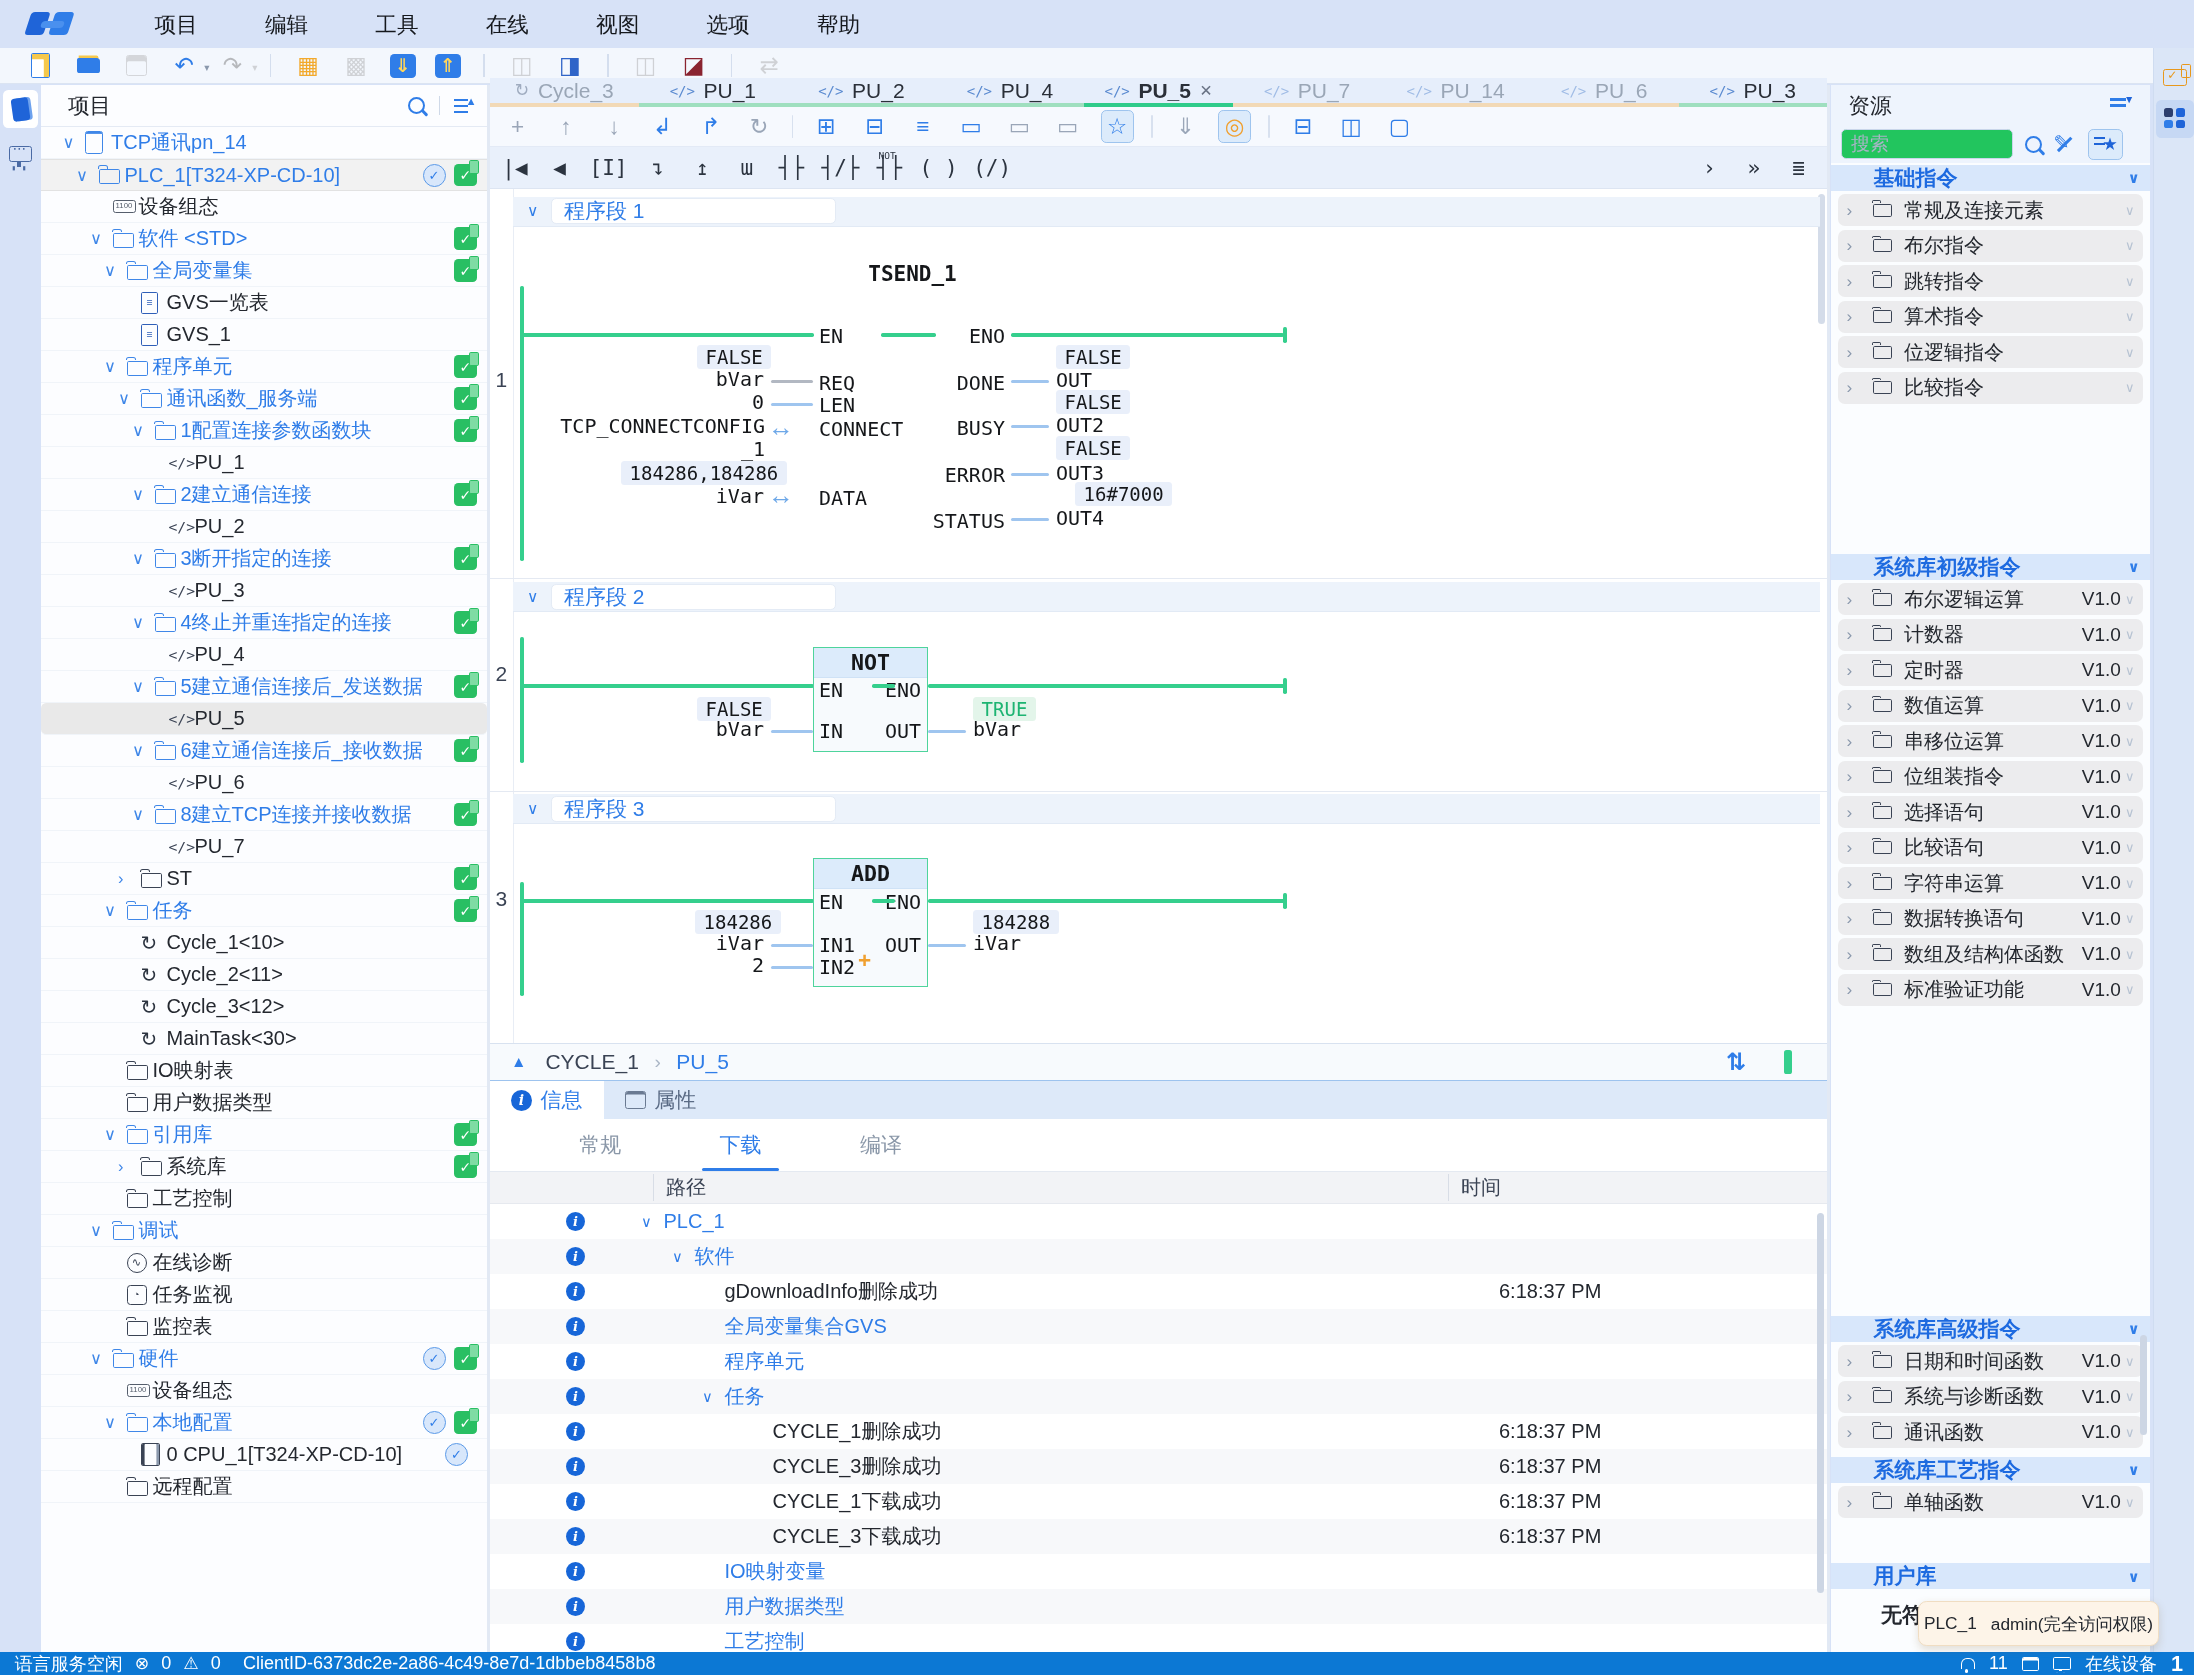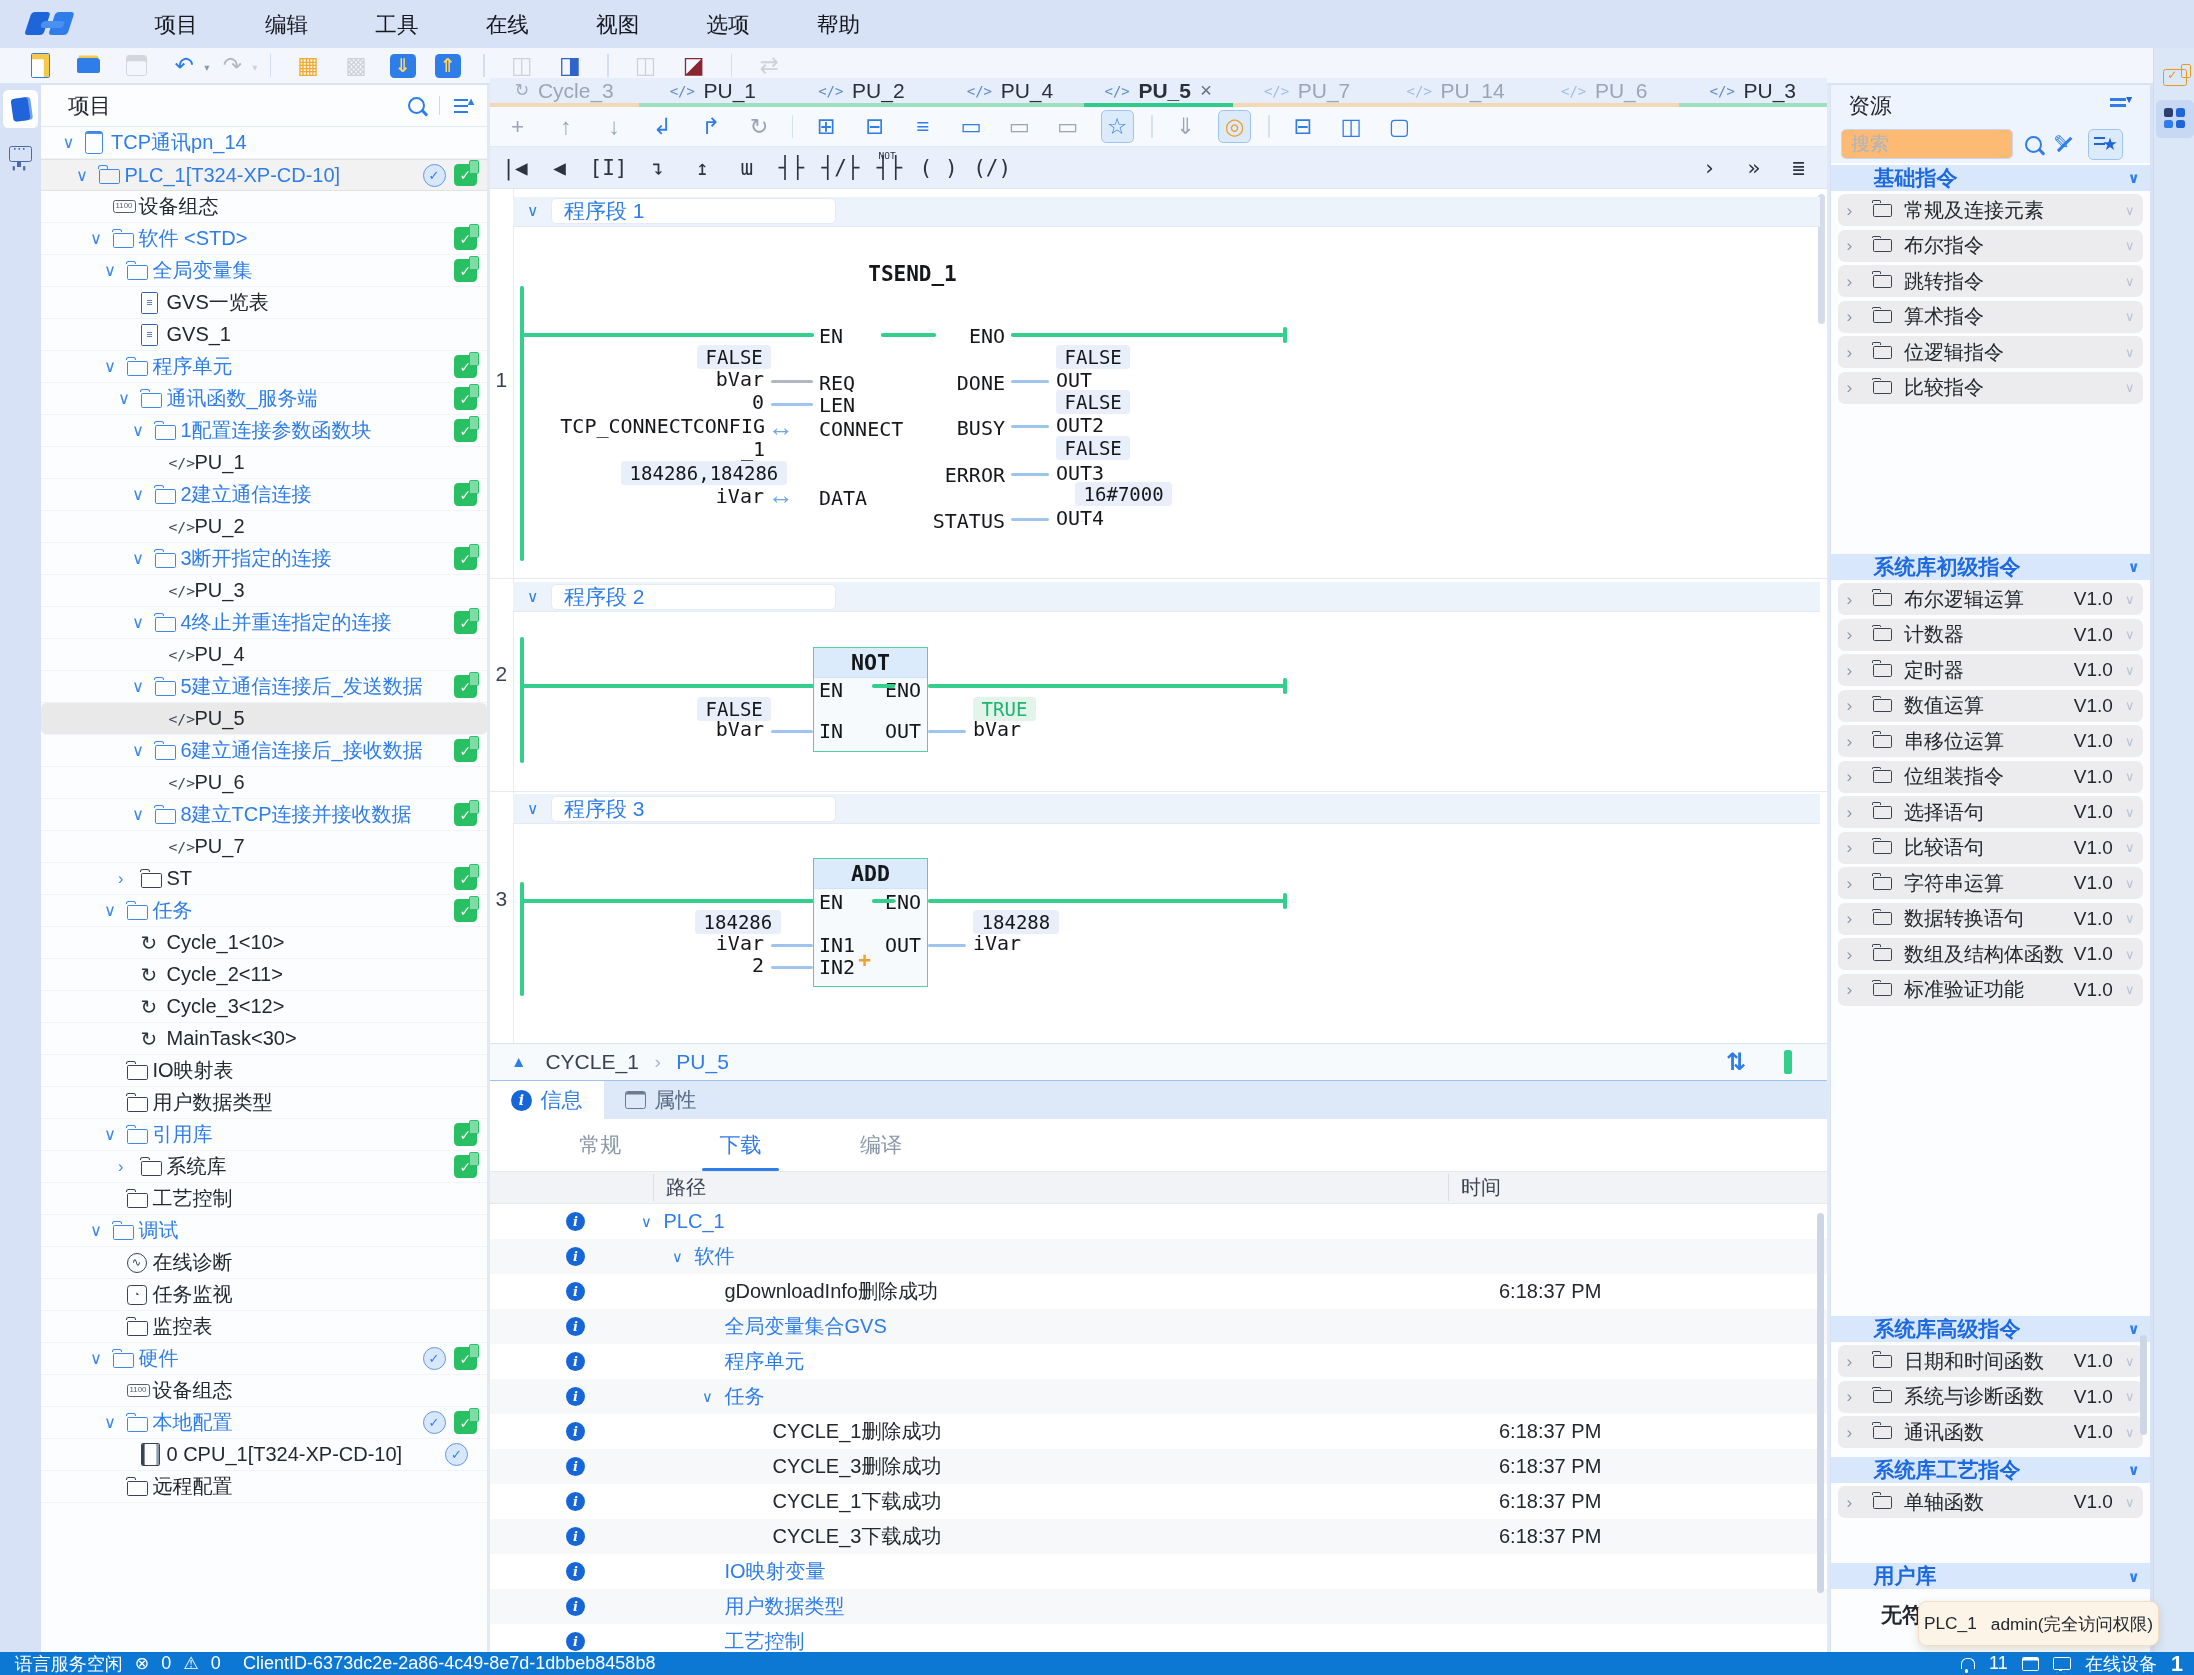--- a/index.html
+++ b/index.html
@@ -192,7 +192,7 @@
   .ico-sort::before{content:"";position:absolute;left:0;top:1.7px;width:15.6px;height:2.6px;background:#2f7de8;box-shadow:0 6px 0 #2f7de8,0 12px 0 -5.2px #2f7de8;}
   .ico-sort::after{content:"▼";position:absolute;right:-1.7px;top:-2.6px;color:#1f64d8;font-size:10.4px;}
   #rp-search{height:38px;display:flex;align-items:center;padding:0 10.4px;gap:12px;background:#eef4fd;}
-  #rp-search input{width:152px;height:28px;border:0.9px solid #c9d6ea;border-radius:5.2px;background:#fdba74;font-size:19px;padding:0 8.6px;color:#23272e;outline:none;}
+  #rp-search input{width:152px;height:28px;border:0.9px solid #c9d6ea;border-radius:5.2px;background:#22c55e;font-size:19px;padding:0 8.6px;color:#23272e;outline:none;}
   #rp-search input::placeholder{color:#a8b4c6;}
   .ico-tools{width:22.5px;height:22.5px;position:relative;font-size:19px;color:#2f7de8;}
   .ico-tools::before{content:"✎";position:absolute;left:0;top:-1.7px;}

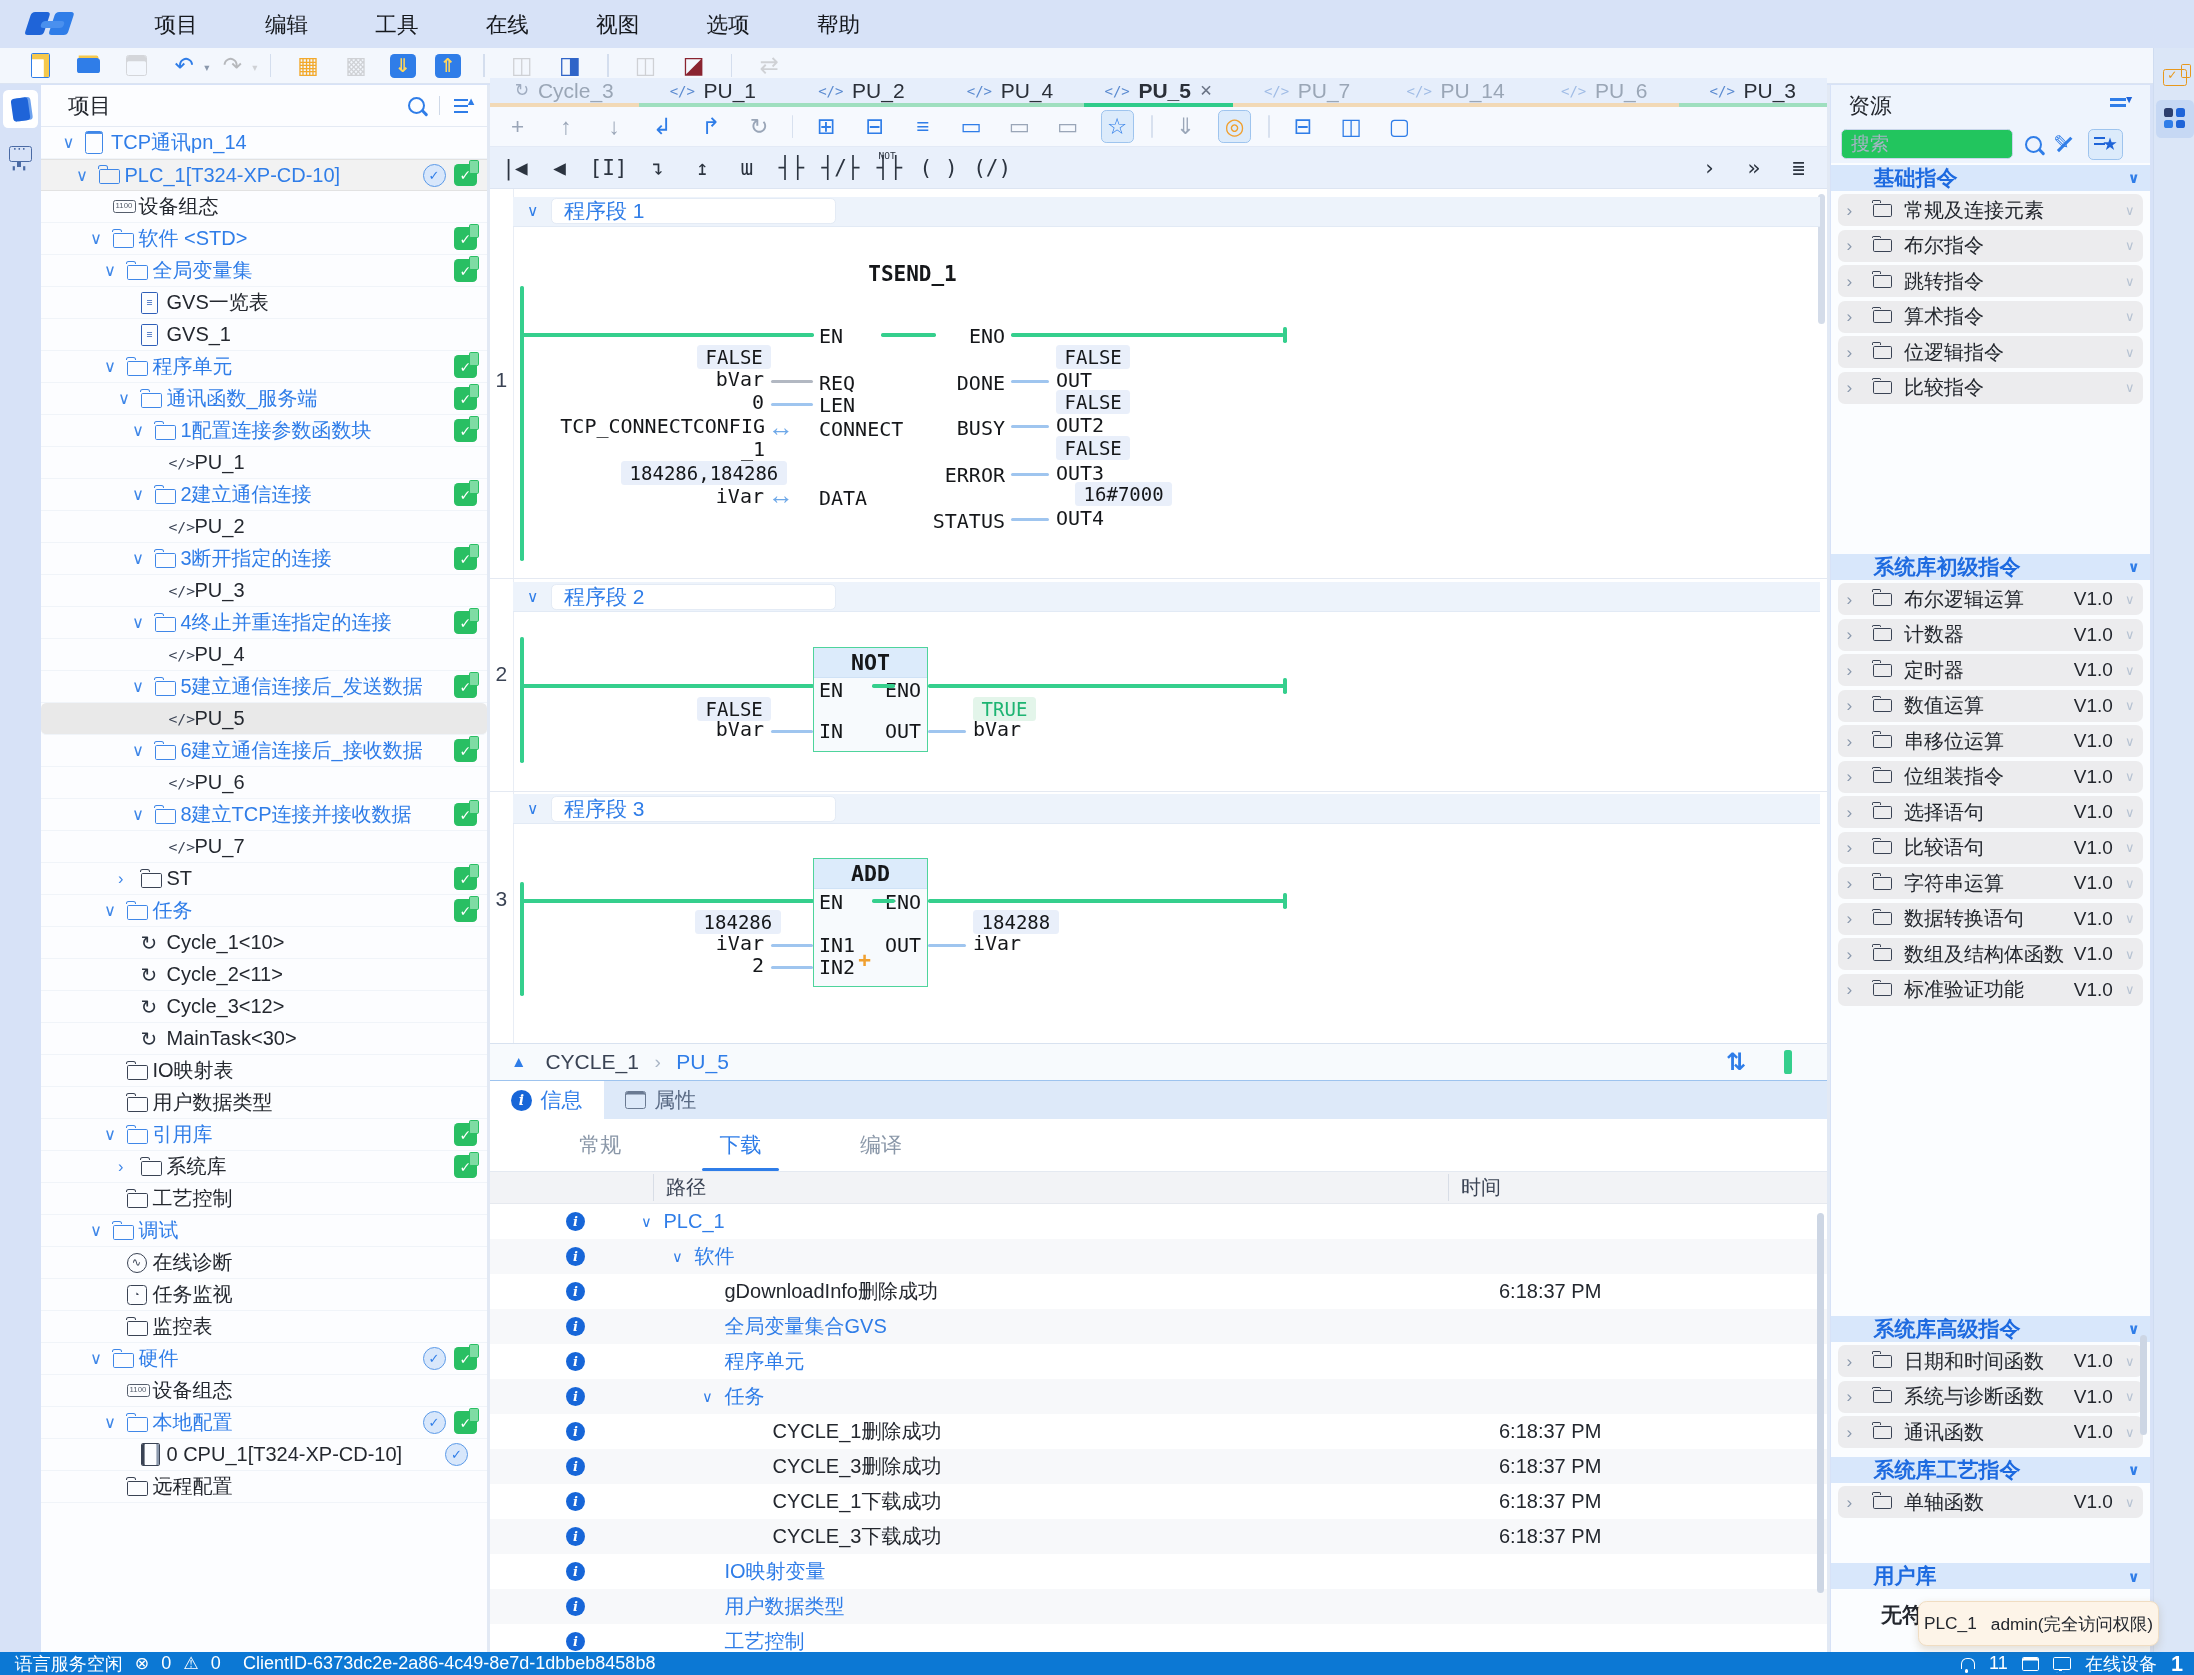--- a/index.html
+++ b/index.html
@@ -208,7 +208,7 @@
   .rico{width:17.3px;height:11.2px;border:1.7px solid #3a4354;border-radius:1.7px;position:relative;margin-right:12px;flex:none;}
   .rico::before{content:"";position:absolute;top:-4.3px;left:-1.7px;width:7px;height:1.7px;border:1.7px solid #3a4354;border-bottom:none;border-radius:1.7px 1.7px 0 0;}
   .rilabel{font-size:20px;color:#23272e;flex:1;white-space:nowrap;}
-  .river{font-size:19px;color:#23272e;margin-right:12px;}
+  .river{font-size:19px;color:#23272e;margin-right:4px;}
   .river:empty{display:none;}
   .ridrop{color:#b6c2d2;font-size:13px;}
   .rgempty{font-size:21px;font-weight:bold;color:#23272e;padding:12px 0 0 50px;}

